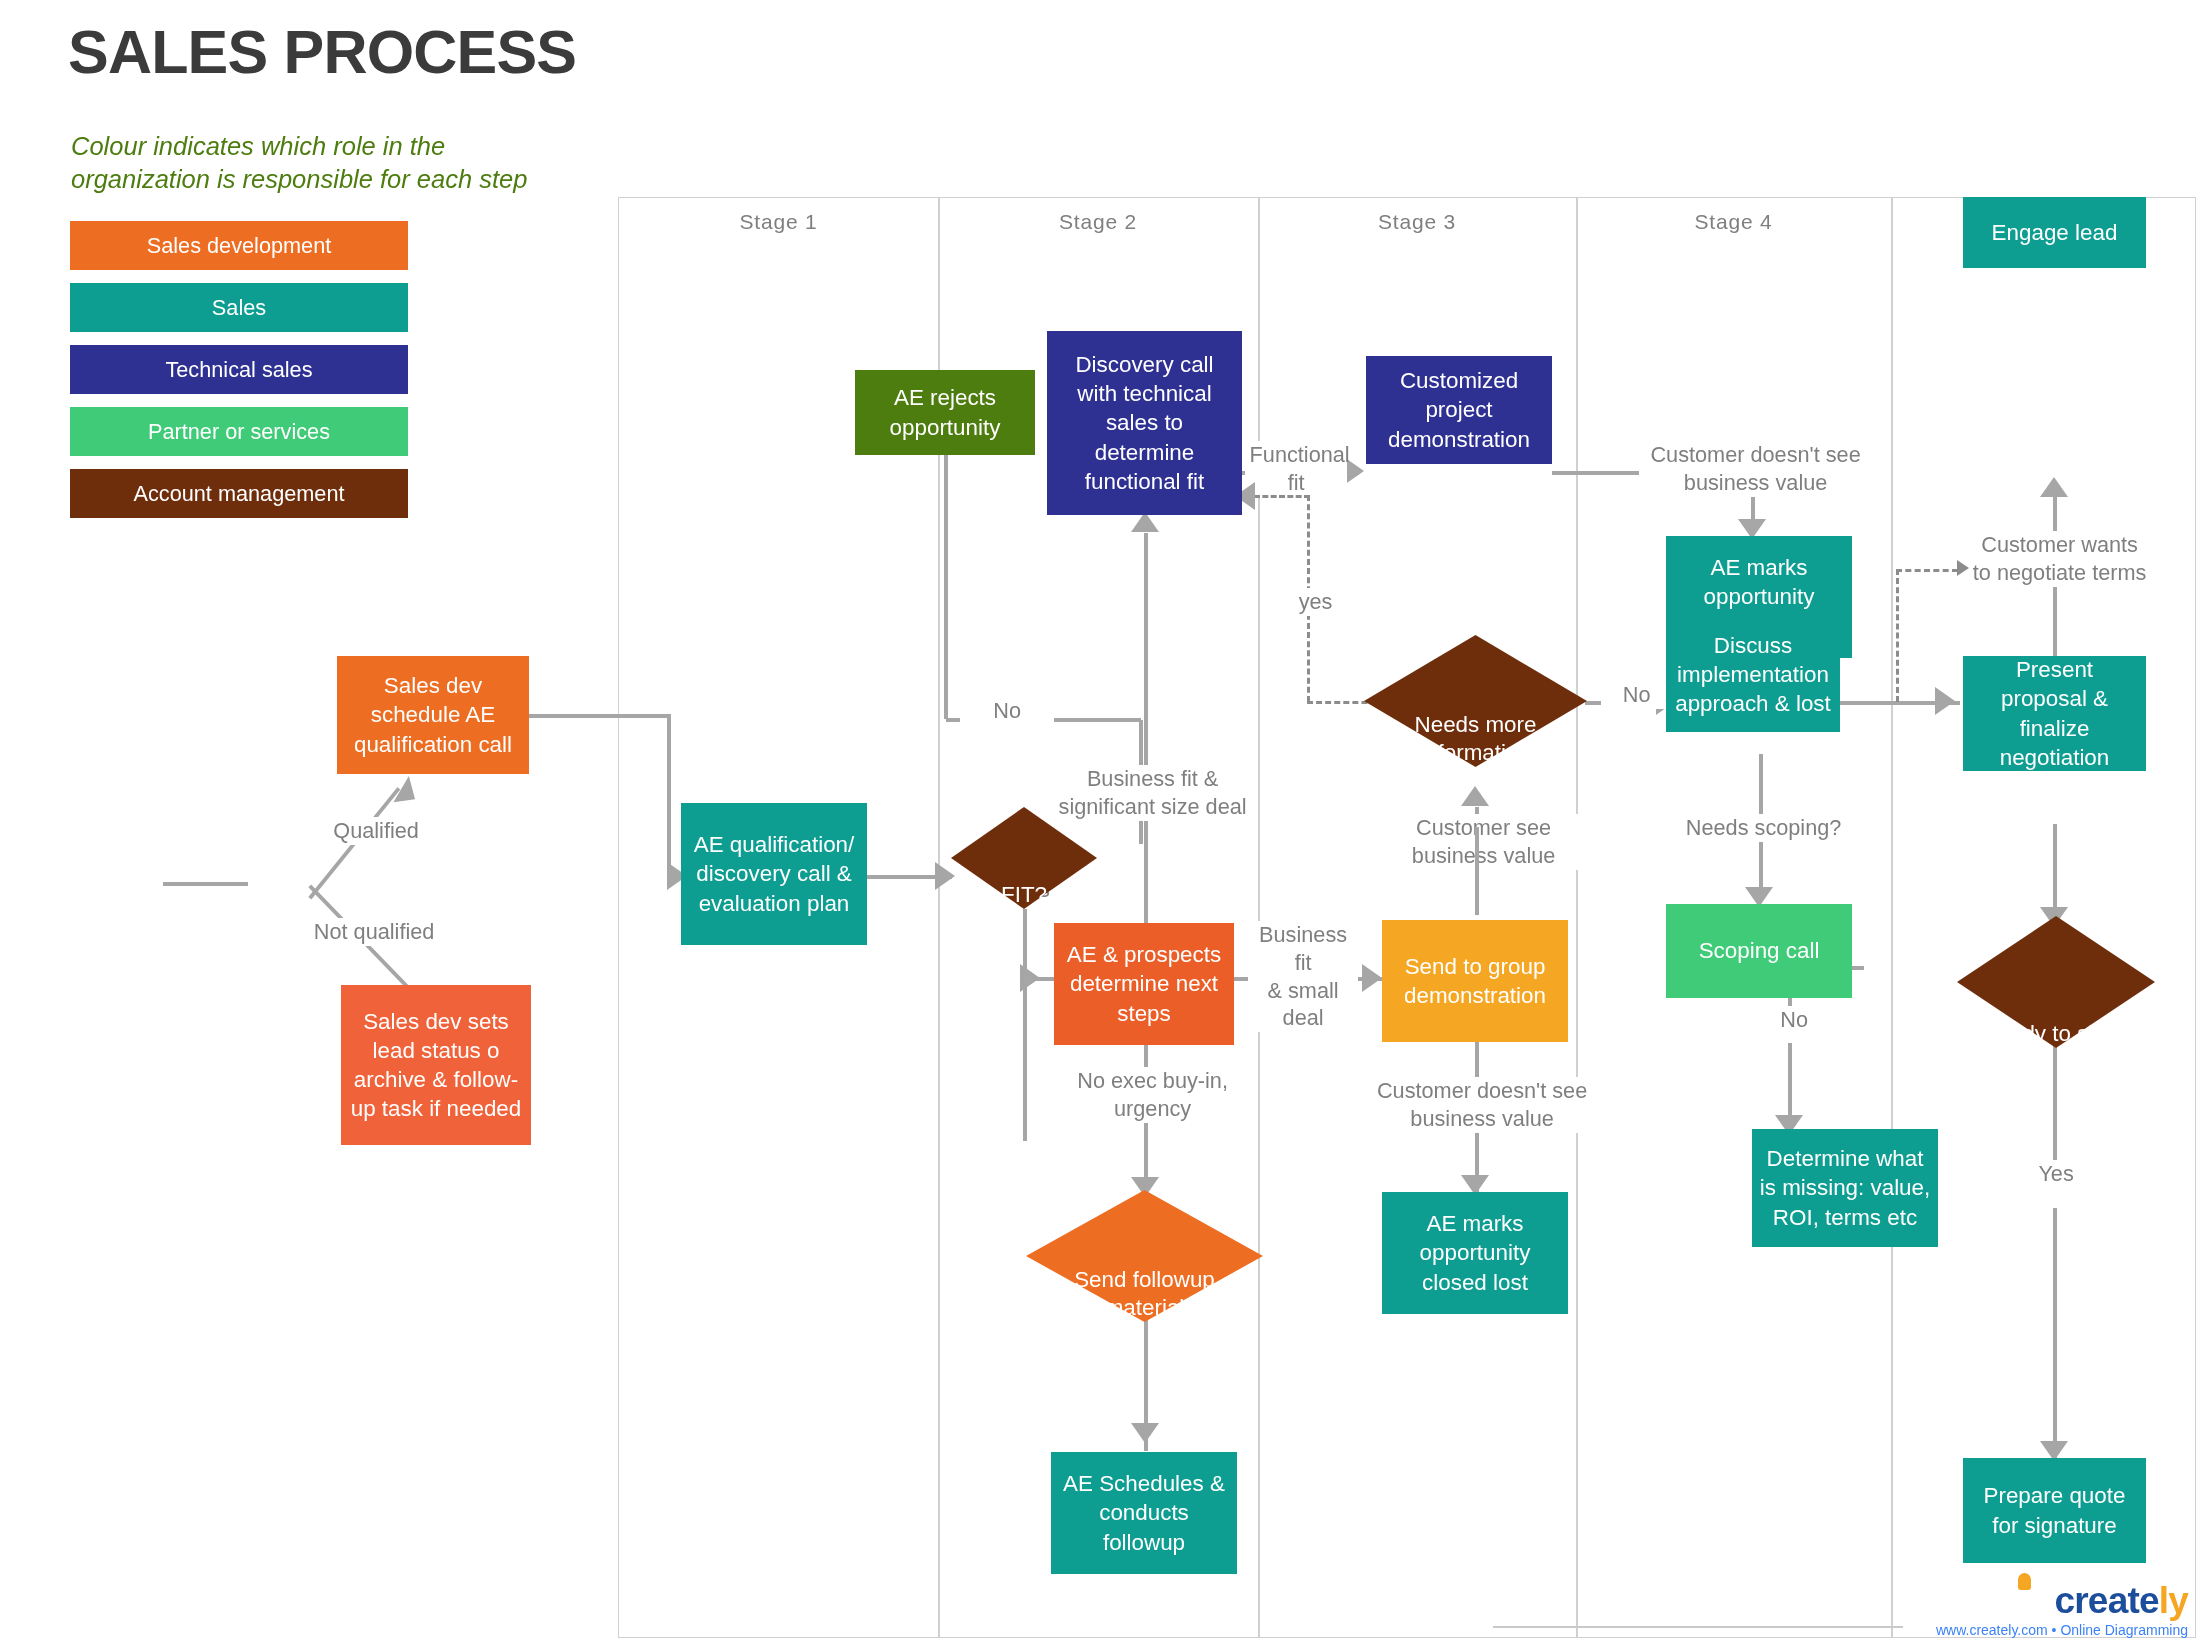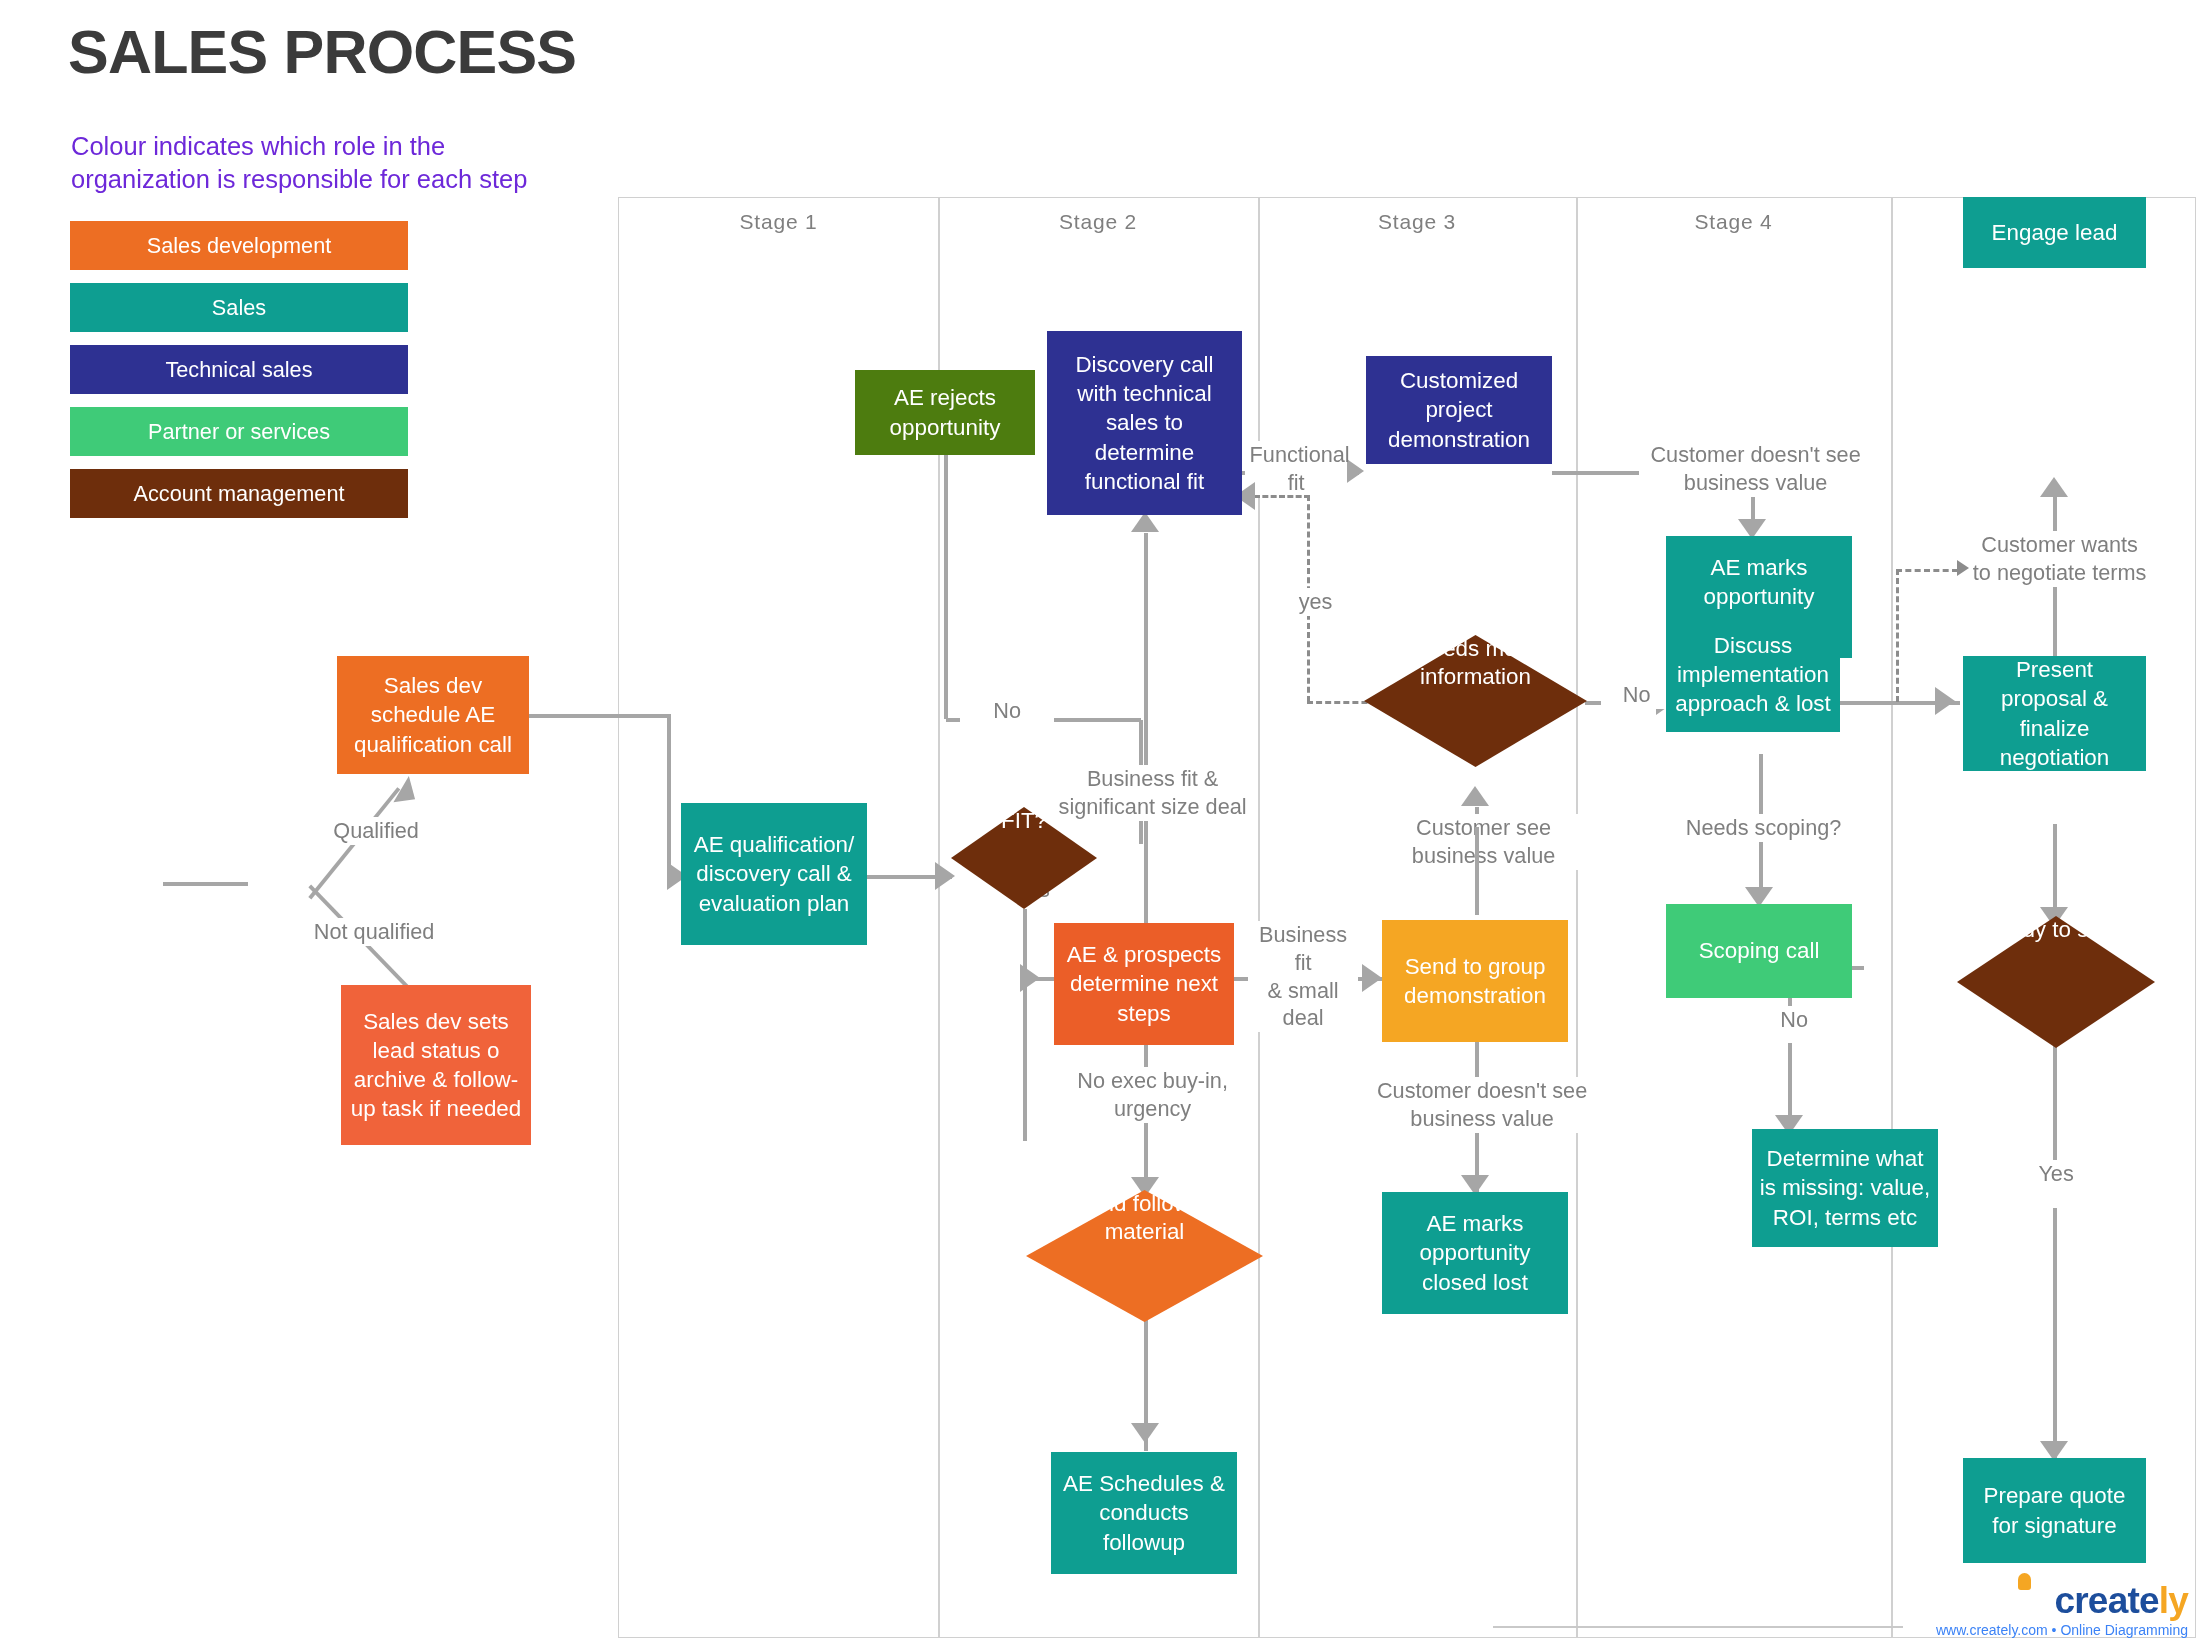--- a/index.html
+++ b/index.html
@@ -18,7 +18,7 @@
   }
   .subtitle{
     position:absolute;left:71px;top:130px;width:495px;
-    font-size:25.5px;color:#6d28d9;line-height:1.30;
+    font-size:25.5px;font-style:italic;color:#4d7c0f;line-height:1.30;
   }
 
   

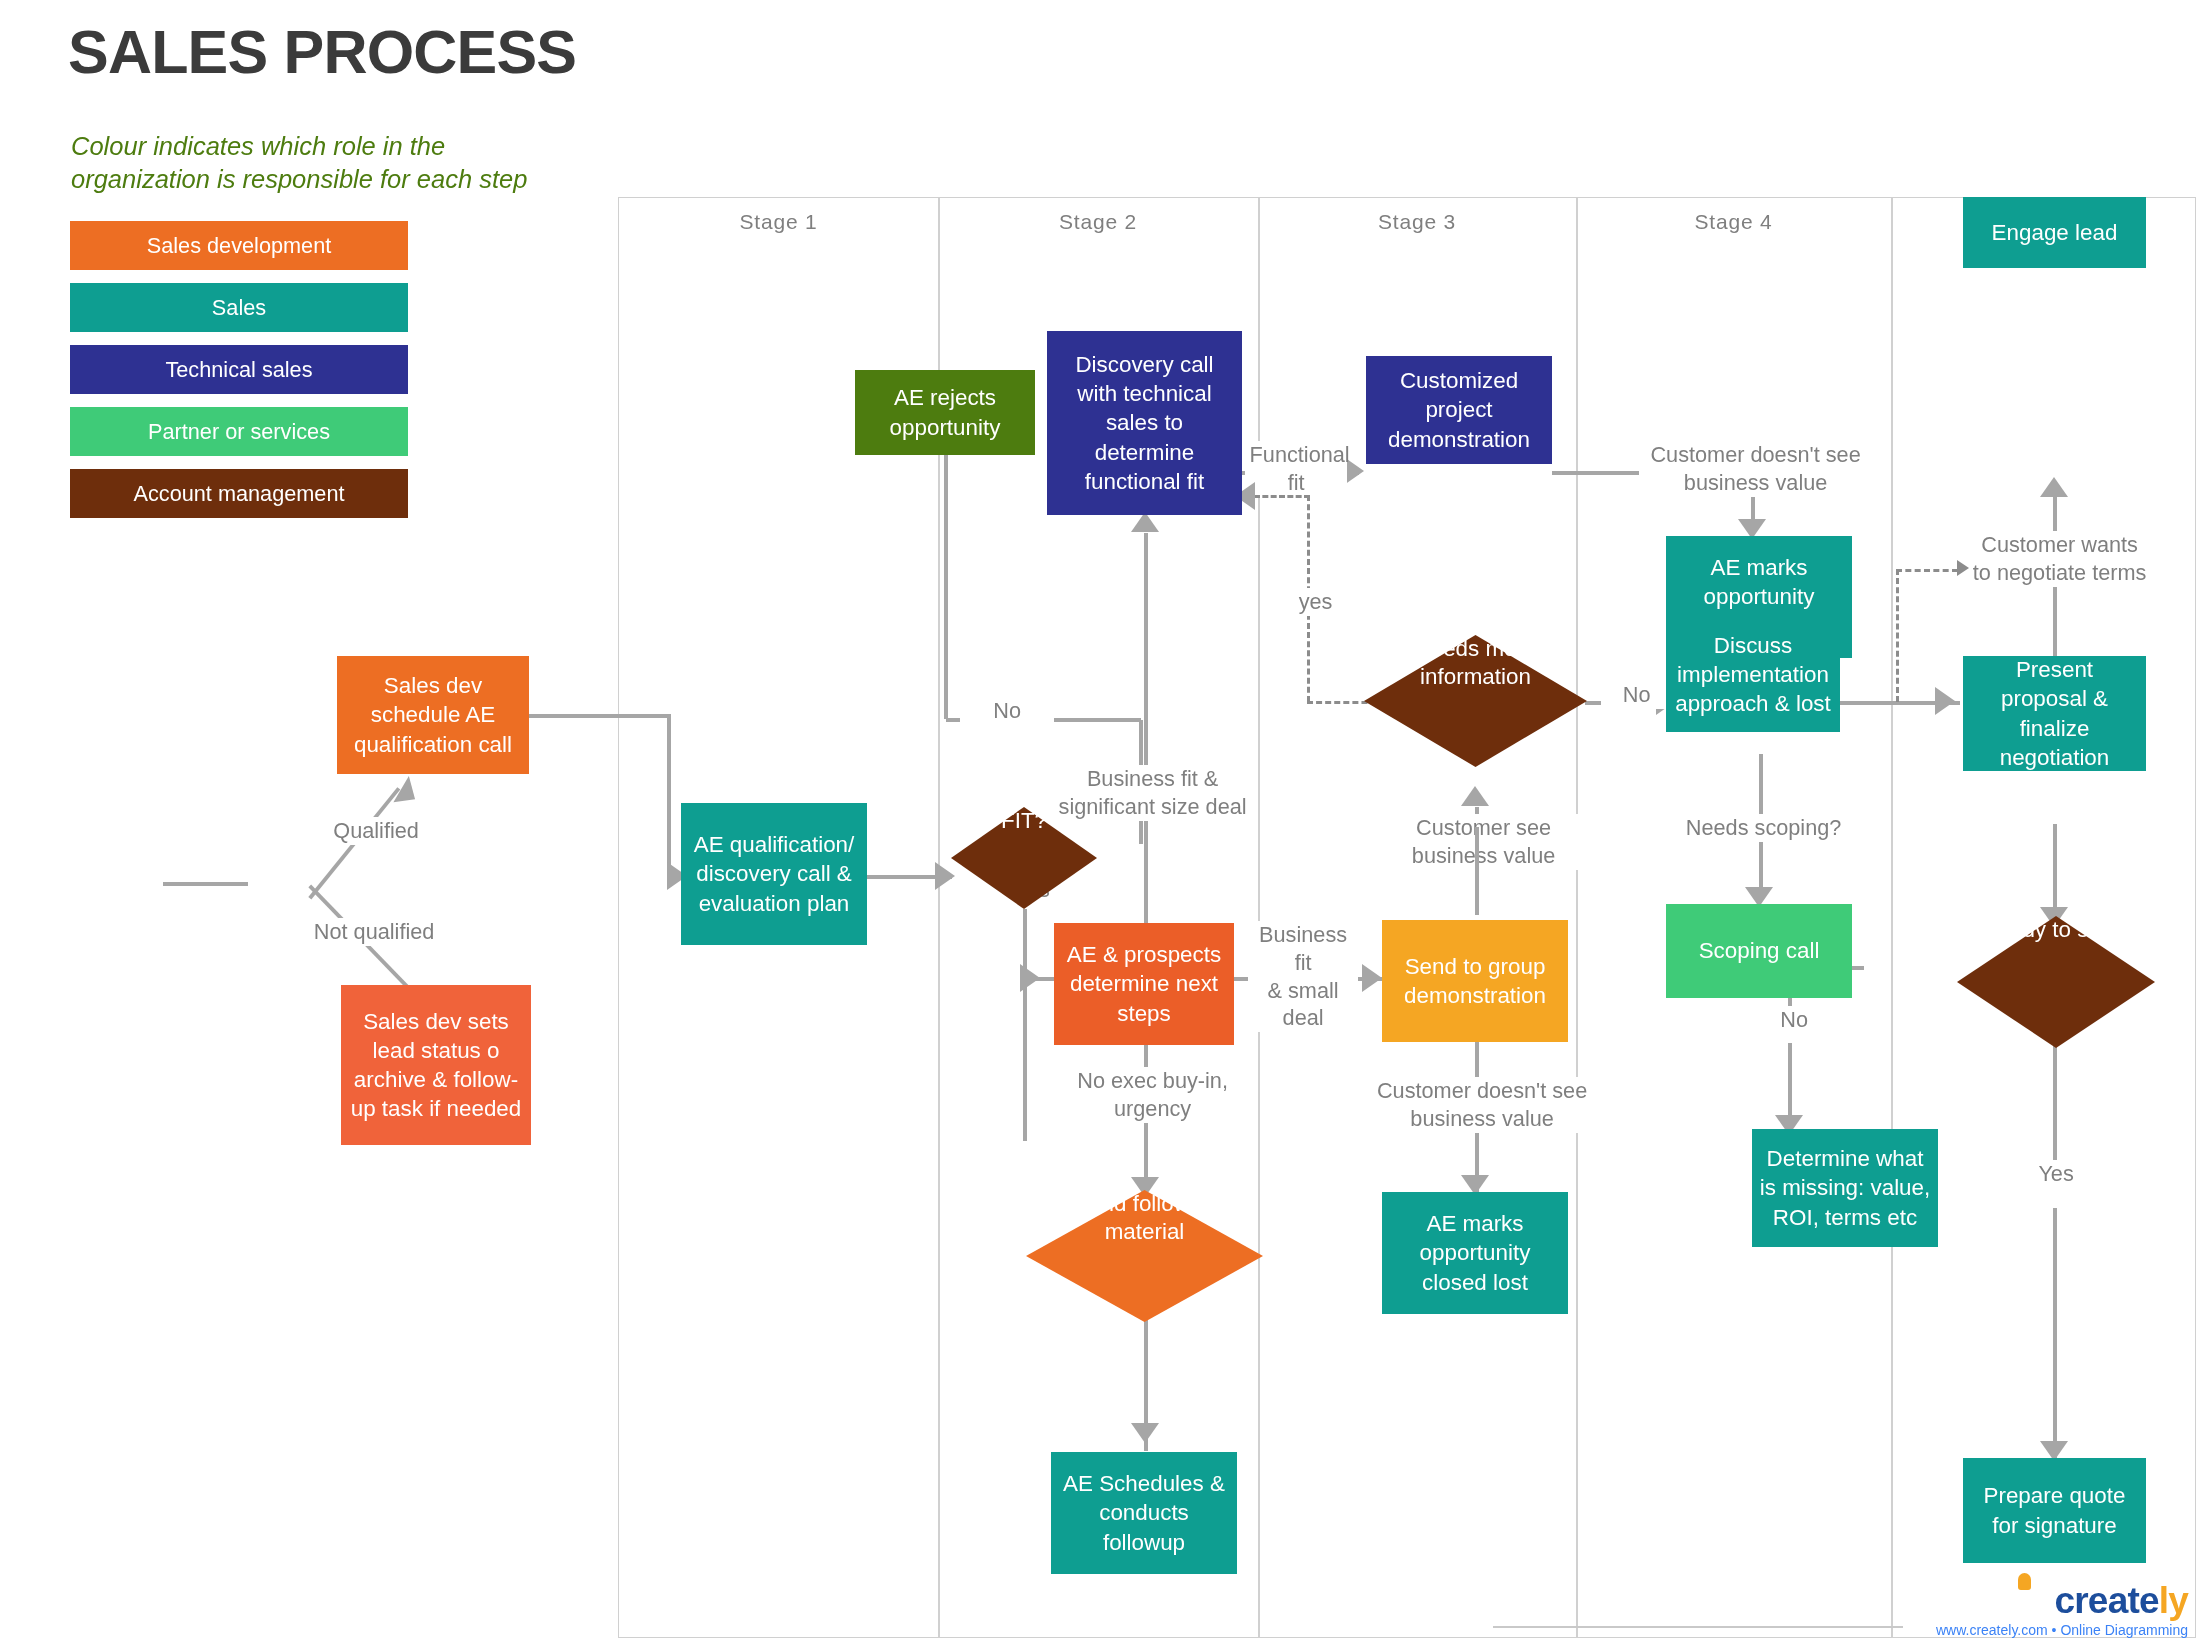--- a/index.html
+++ b/index.html
@@ -50,7 +50,7 @@
 
   
   .diamond{
-    position:absolute;display:flex;align-items:flex-start;justify-content:center;
+    position:absolute;display:flex;align-items:flex-end;justify-content:center;
   }
   .diamond .dshape{
     position:absolute;inset:0;

